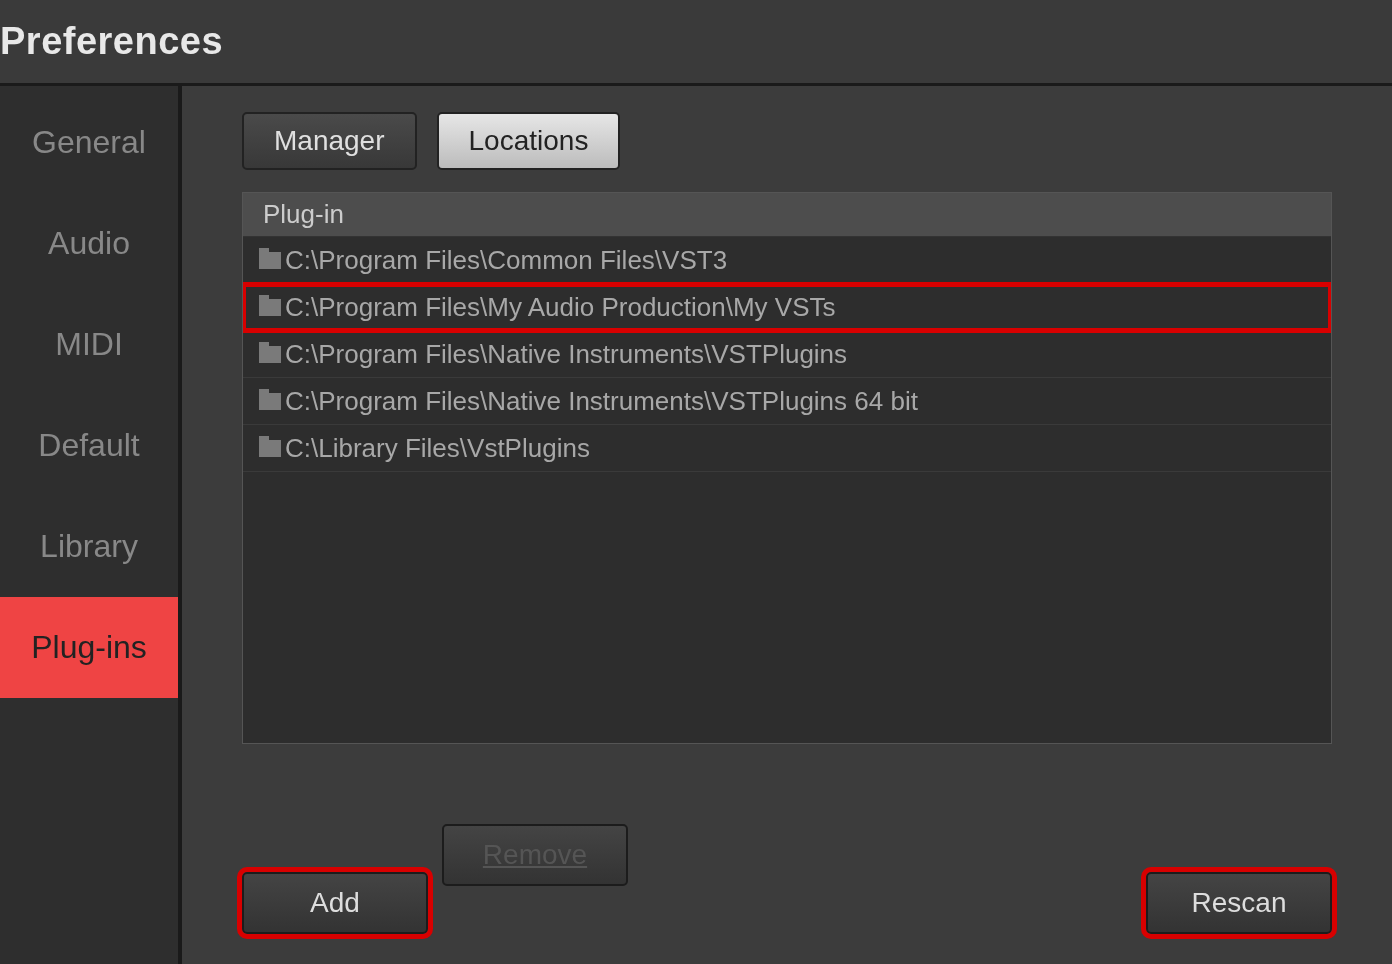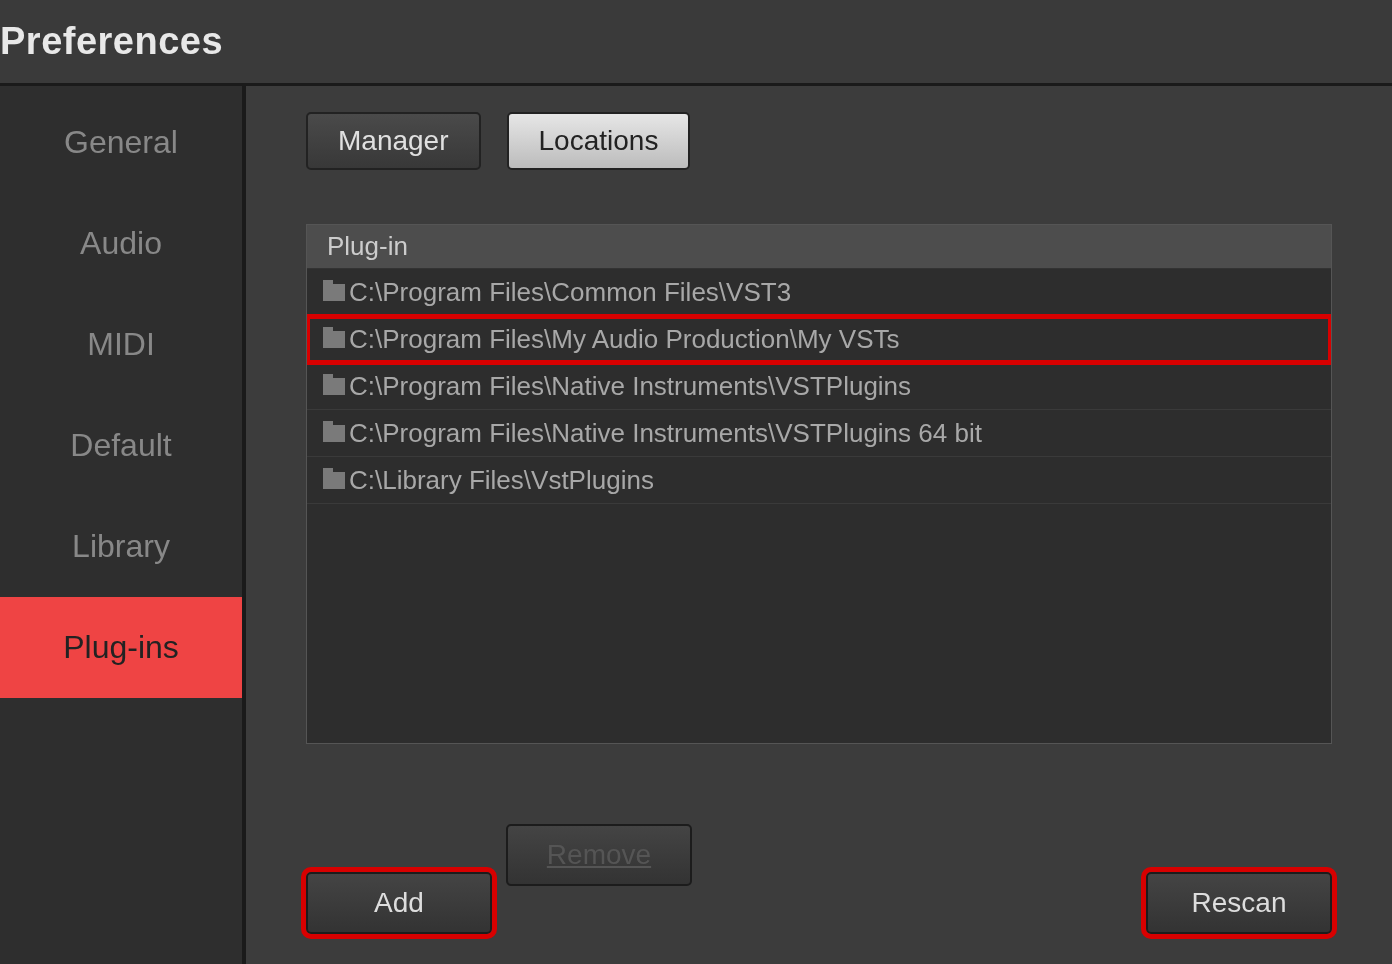--- a/index.html
+++ b/index.html
@@ -30,7 +30,7 @@
       height: calc(100% - 86px);
     }
     .sidebar {
-      width: 246px;
+      width: 182px;
       background: #2e2e2e;
       border-right: 4px solid #1a1a1a;
       display: flex;

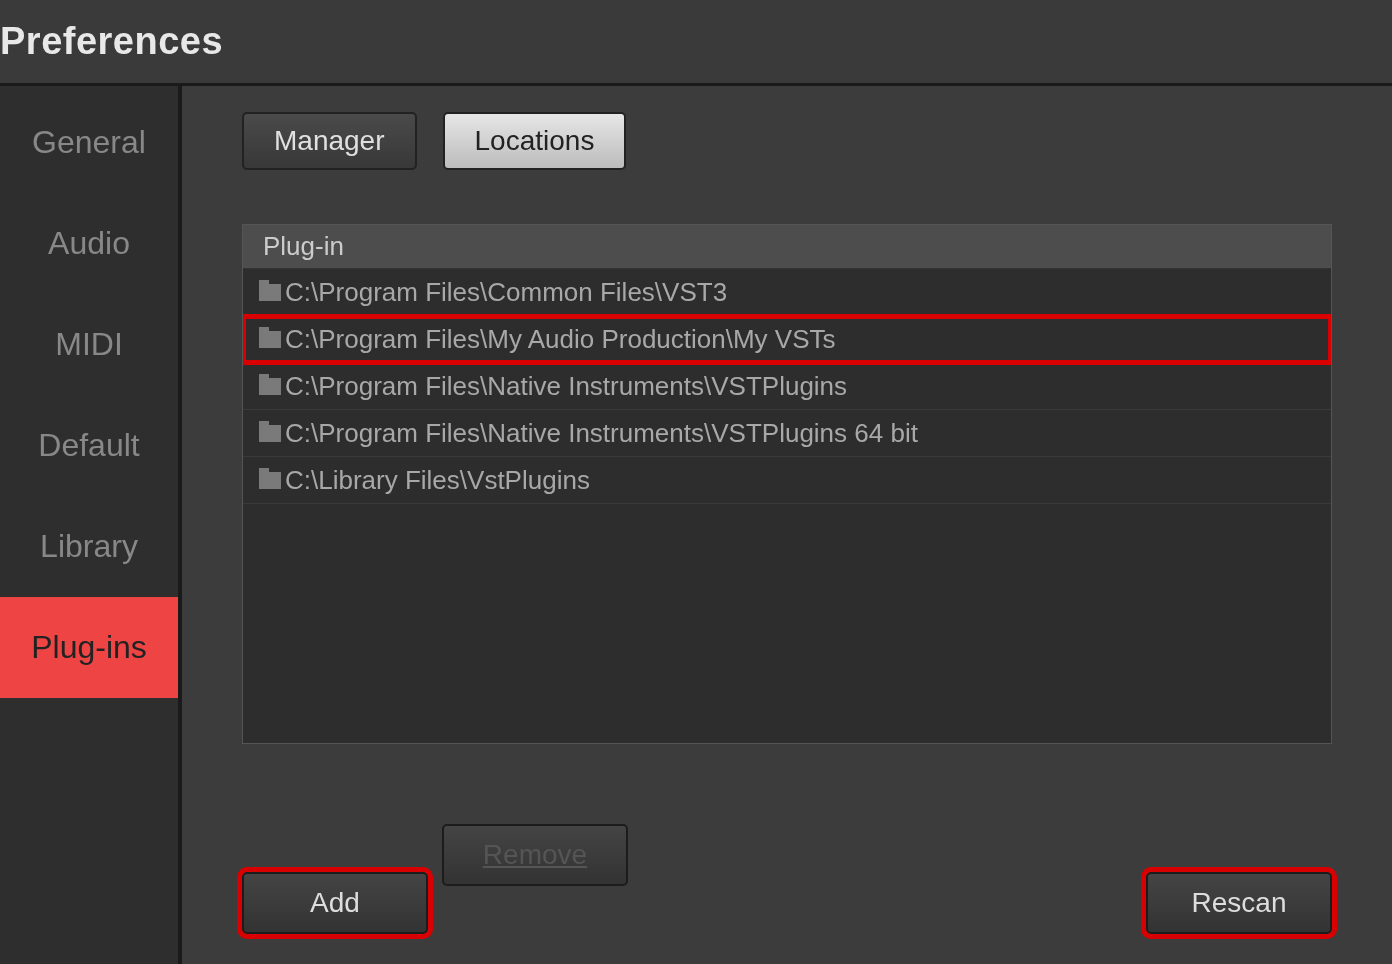--- a/index.html
+++ b/index.html
@@ -60,7 +60,7 @@
     }
     .tabs {
       display: flex;
-      gap: 26px;
+      gap: 20px;
       margin-bottom: 22px;
       align-items: center;
     }

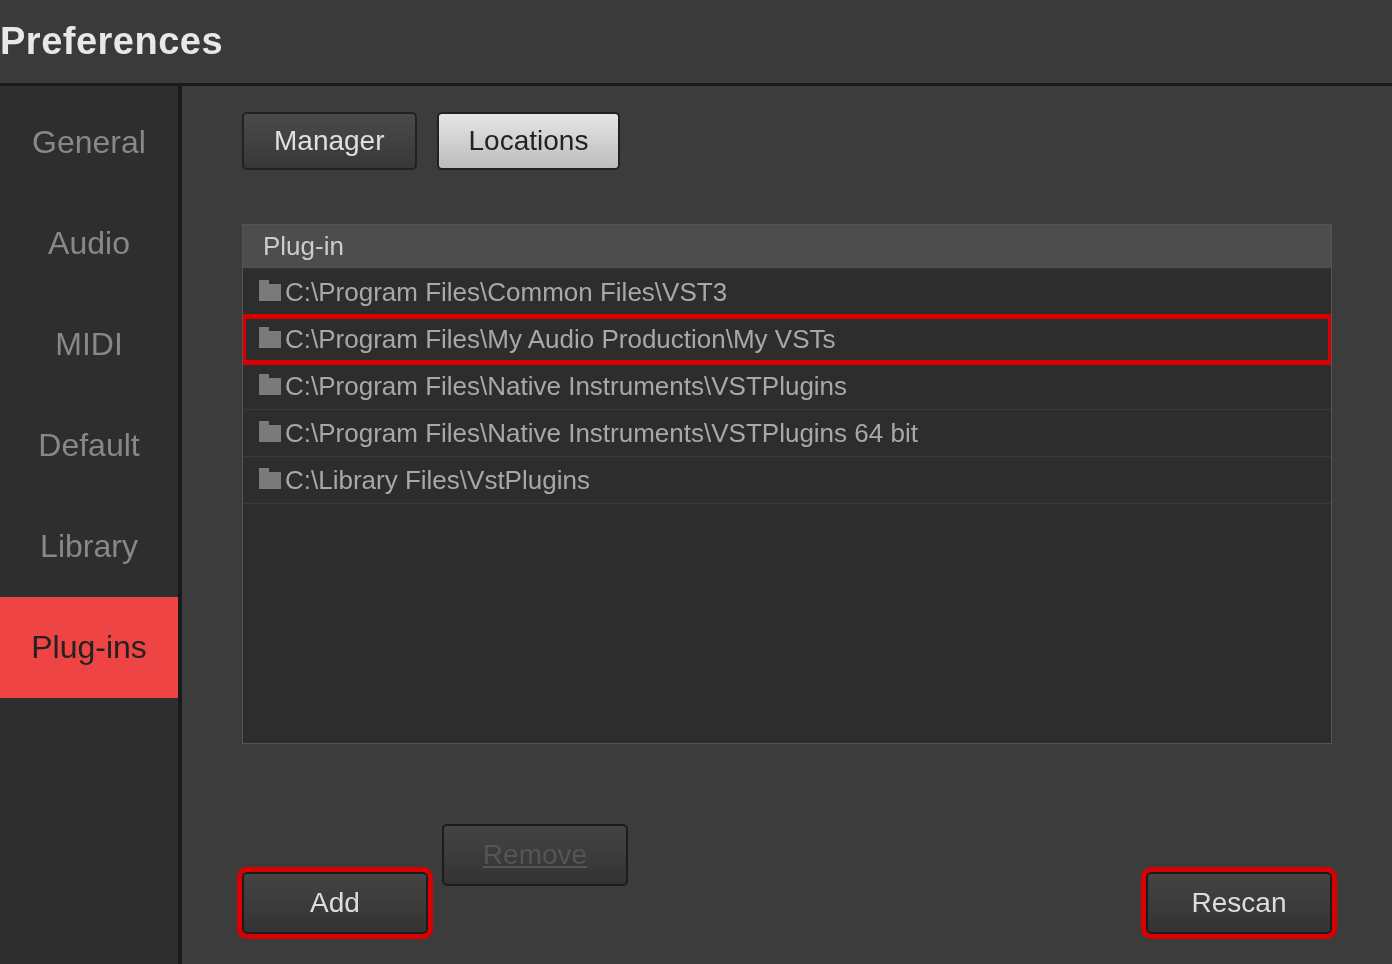--- a/index.html
+++ b/index.html
@@ -88,7 +88,6 @@
       display: flex;
       flex-direction: column;
       overflow: hidden;
-      margin-top: 32px;
     }
     .list-header {
       background: #4d4d4d;

